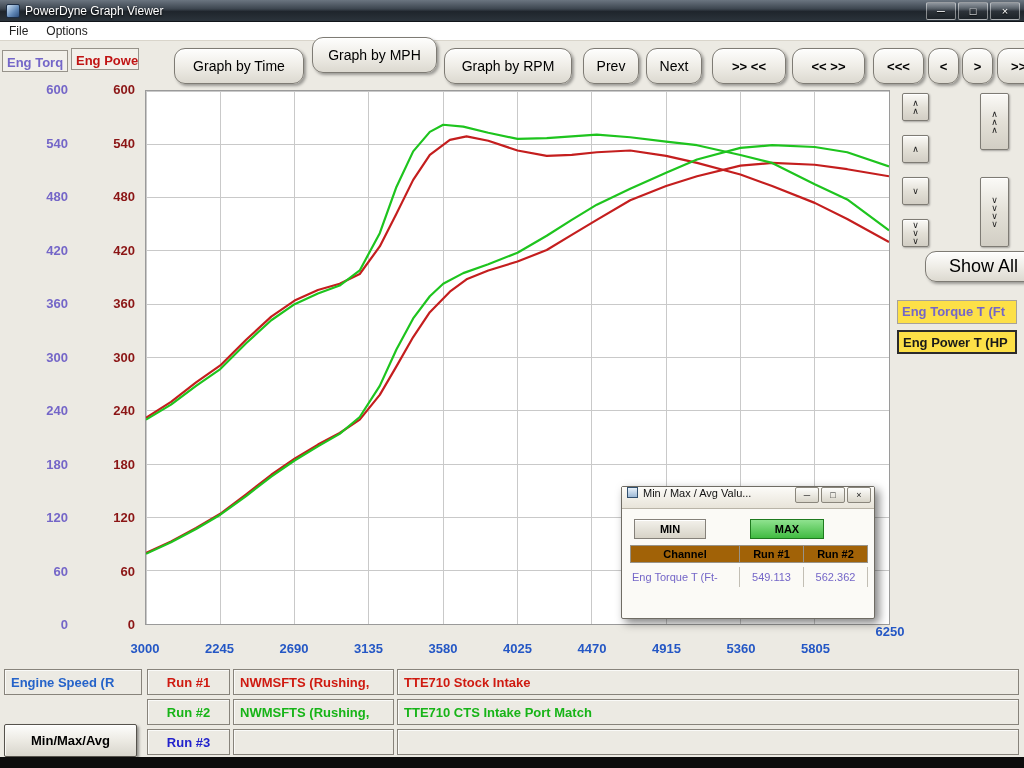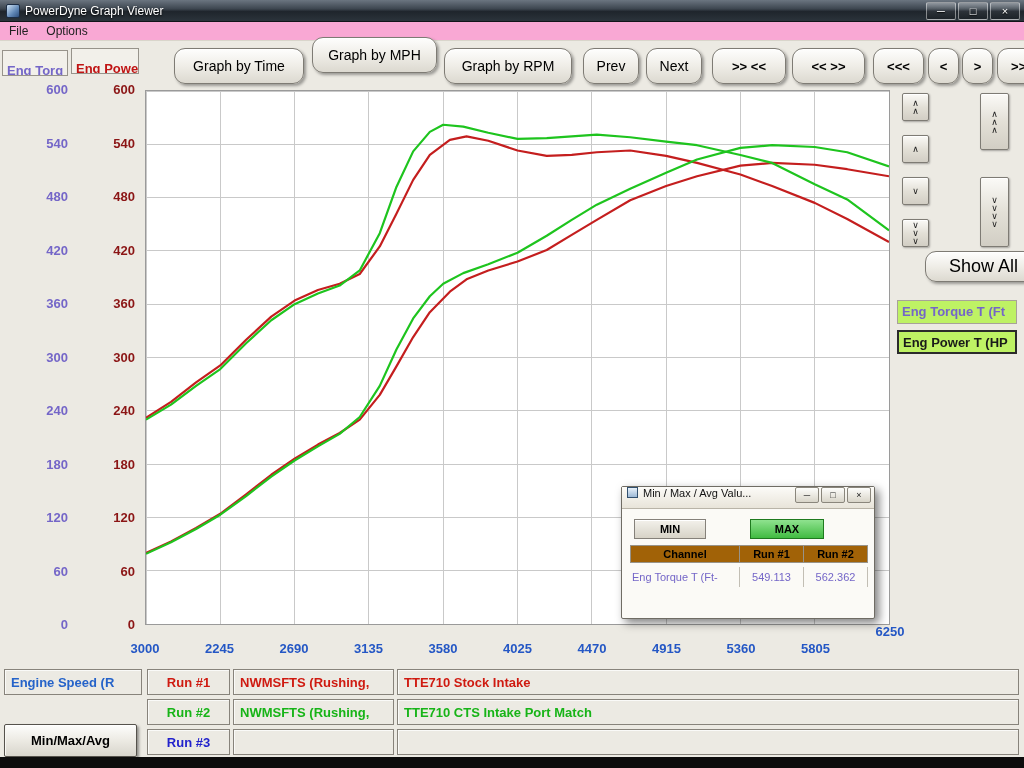--- a/index.html
+++ b/index.html
@@ -26,7 +26,7 @@
   }
   .menubar{
     position:absolute; left:0; top:22px; width:1024px; height:19px;
-    background:#f9a8d4; border-bottom:1px solid #d9d5cb;
+    background:#ffffff; border-bottom:1px solid #d9d5cb;
     display:flex; align-items:center; font-size:12px; color:#222;
   }
   .menu-item{ padding:0 9px; height:100%; display:flex; align-items:center; }

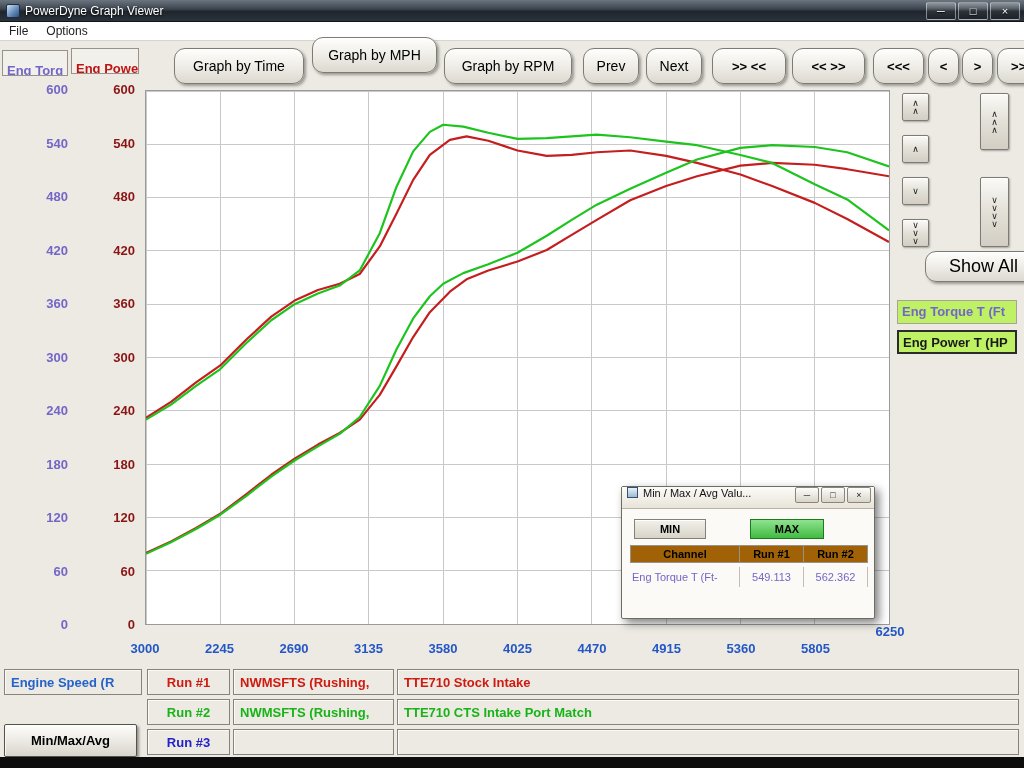--- a/index.html
+++ b/index.html
@@ -55,7 +55,7 @@
   
   .axis-title-box{
     position:absolute; height:22px; border:1px solid #97938b; background:#f2f0ea;
-    font-size:13px; font-weight:bold; padding:12px 4px; white-space:nowrap; overflow:hidden;
+    font-size:13px; font-weight:bold; padding:4px 4px; white-space:nowrap; overflow:hidden;
   }
 
   

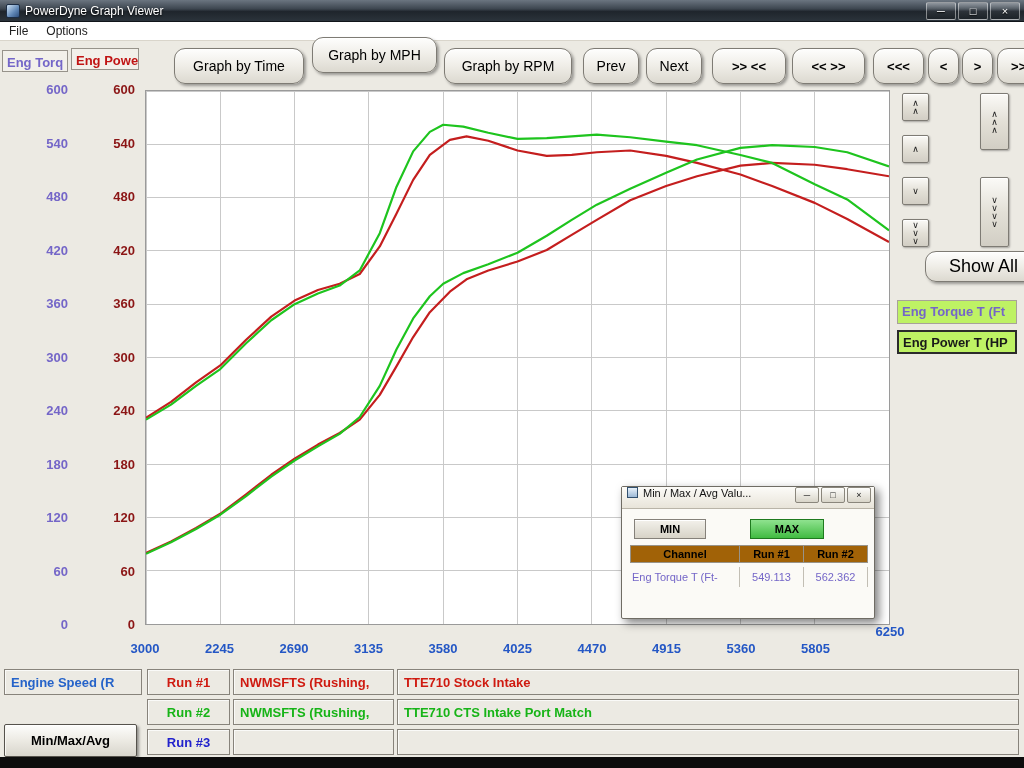--- a/index.html
+++ b/index.html
@@ -73,7 +73,7 @@
   .legend-box{
     position:absolute; left:897px; width:120px; height:24px;
     font-size:13px; font-weight:bold; padding:3px 4px;
-    white-space:nowrap; overflow:hidden; background:#bef264;
+    white-space:nowrap; overflow:hidden; background:#fde047;
   }
   .legend-box.torque{ border:1px solid #a8a299; top:300px; }
   .legend-box.power{ border:2px solid #2b2b2b; top:330px; }

